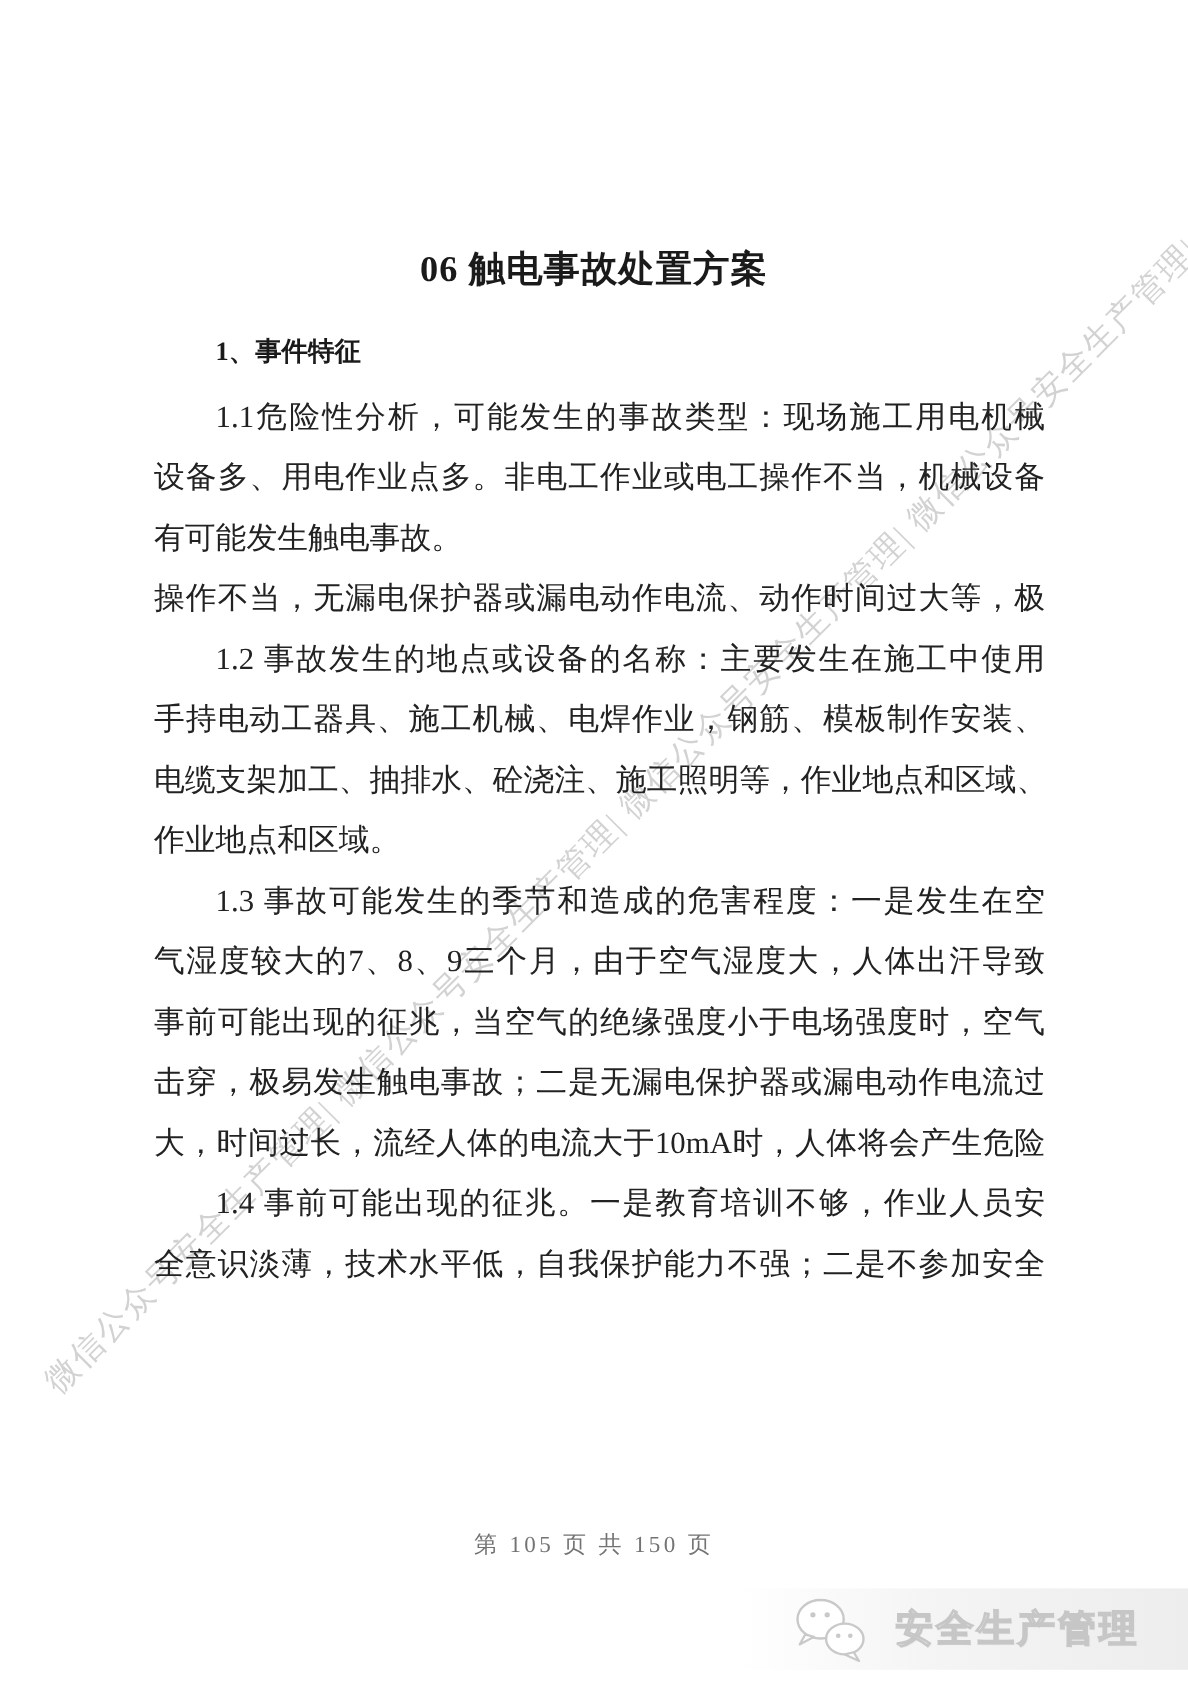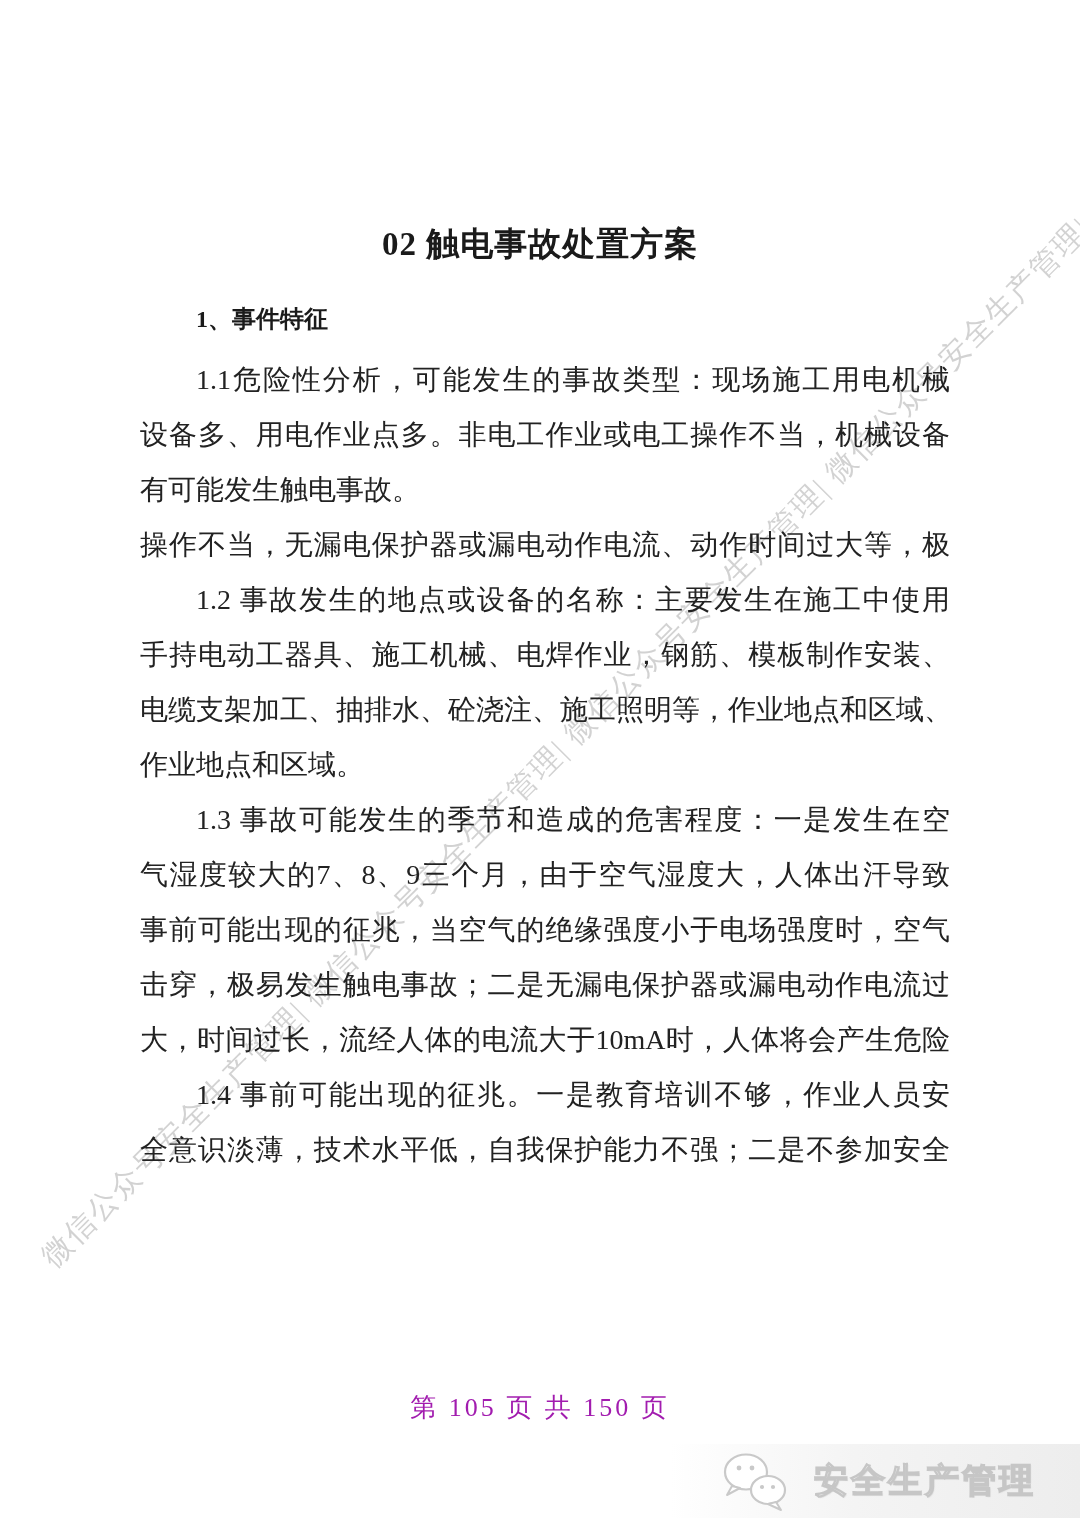--- a/index.html
+++ b/index.html
@@ -100,7 +100,7 @@
 
   <div class="wm-diagonal">微信公众号安全生产管理|  微信公众号安全生产管理|  微信公众号安全生产管理|  微信公众号安全生产管理|</div>
 
-  <div class="doc-title">02  触电事故处置方案</div>
+  <div class="doc-title">06  触电事故处置方案</div>
 
   <div class="section-heading">1、事件特征</div>
 

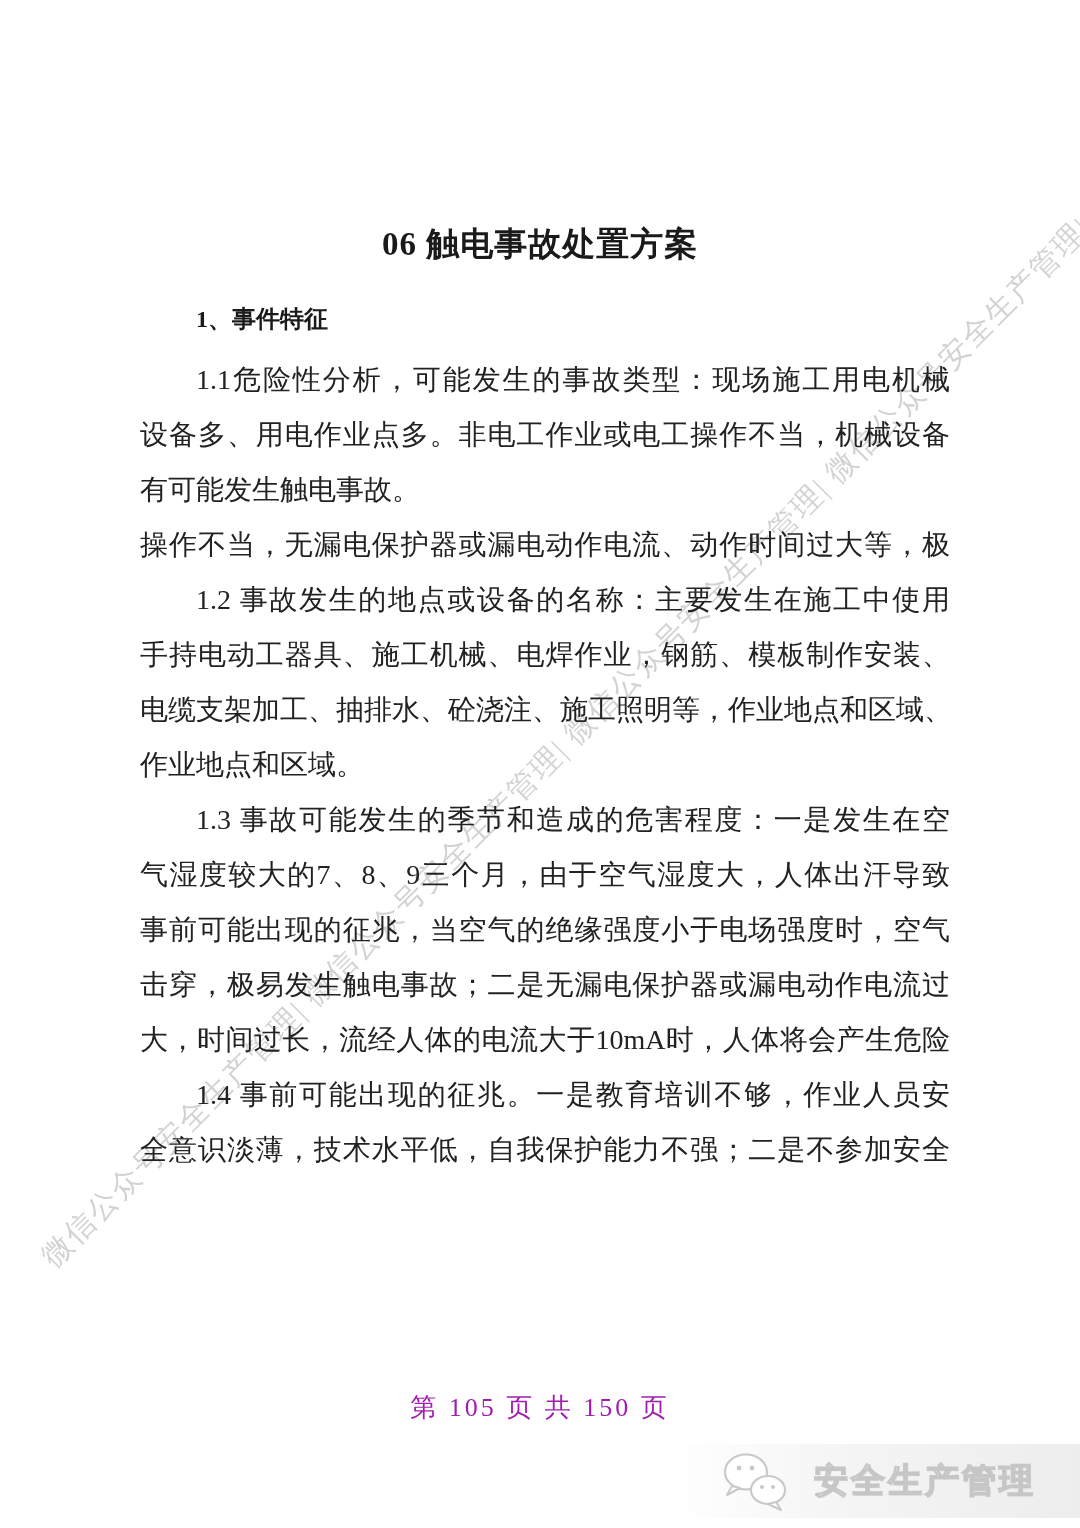--- a/index.html
+++ b/index.html
@@ -67,8 +67,8 @@
     position: absolute;
     left: 0; top: 1390px; width: 1080px;
     text-align: center;
-    font-size: 26px;
-    color: #a21caf;
+    font-size: 21px;
+    color: #737373;
     letter-spacing: 3px;
   }
   

